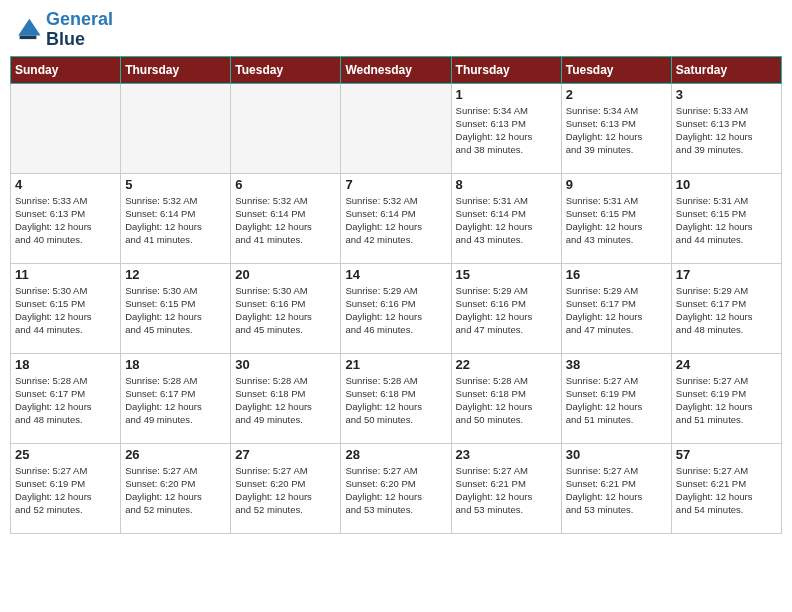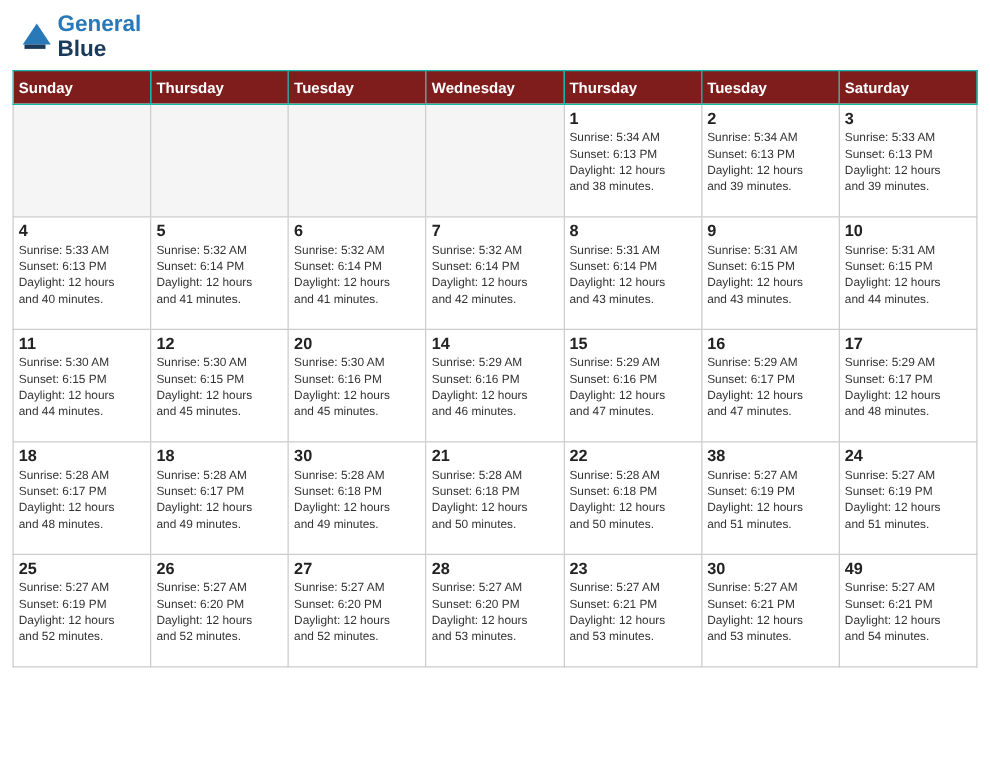--- a/index.html
+++ b/index.html
@@ -344,7 +344,7 @@
 and 53 minutes.</div>
         </td>
         <td>
-          <div class="day-num">49</div>
+          <div class="day-num">57</div>
           <div class="cell-info" style="white-space: pre-line;">Sunrise: 5:27 AM
 Sunset: 6:21 PM
 Daylight: 12 hours

